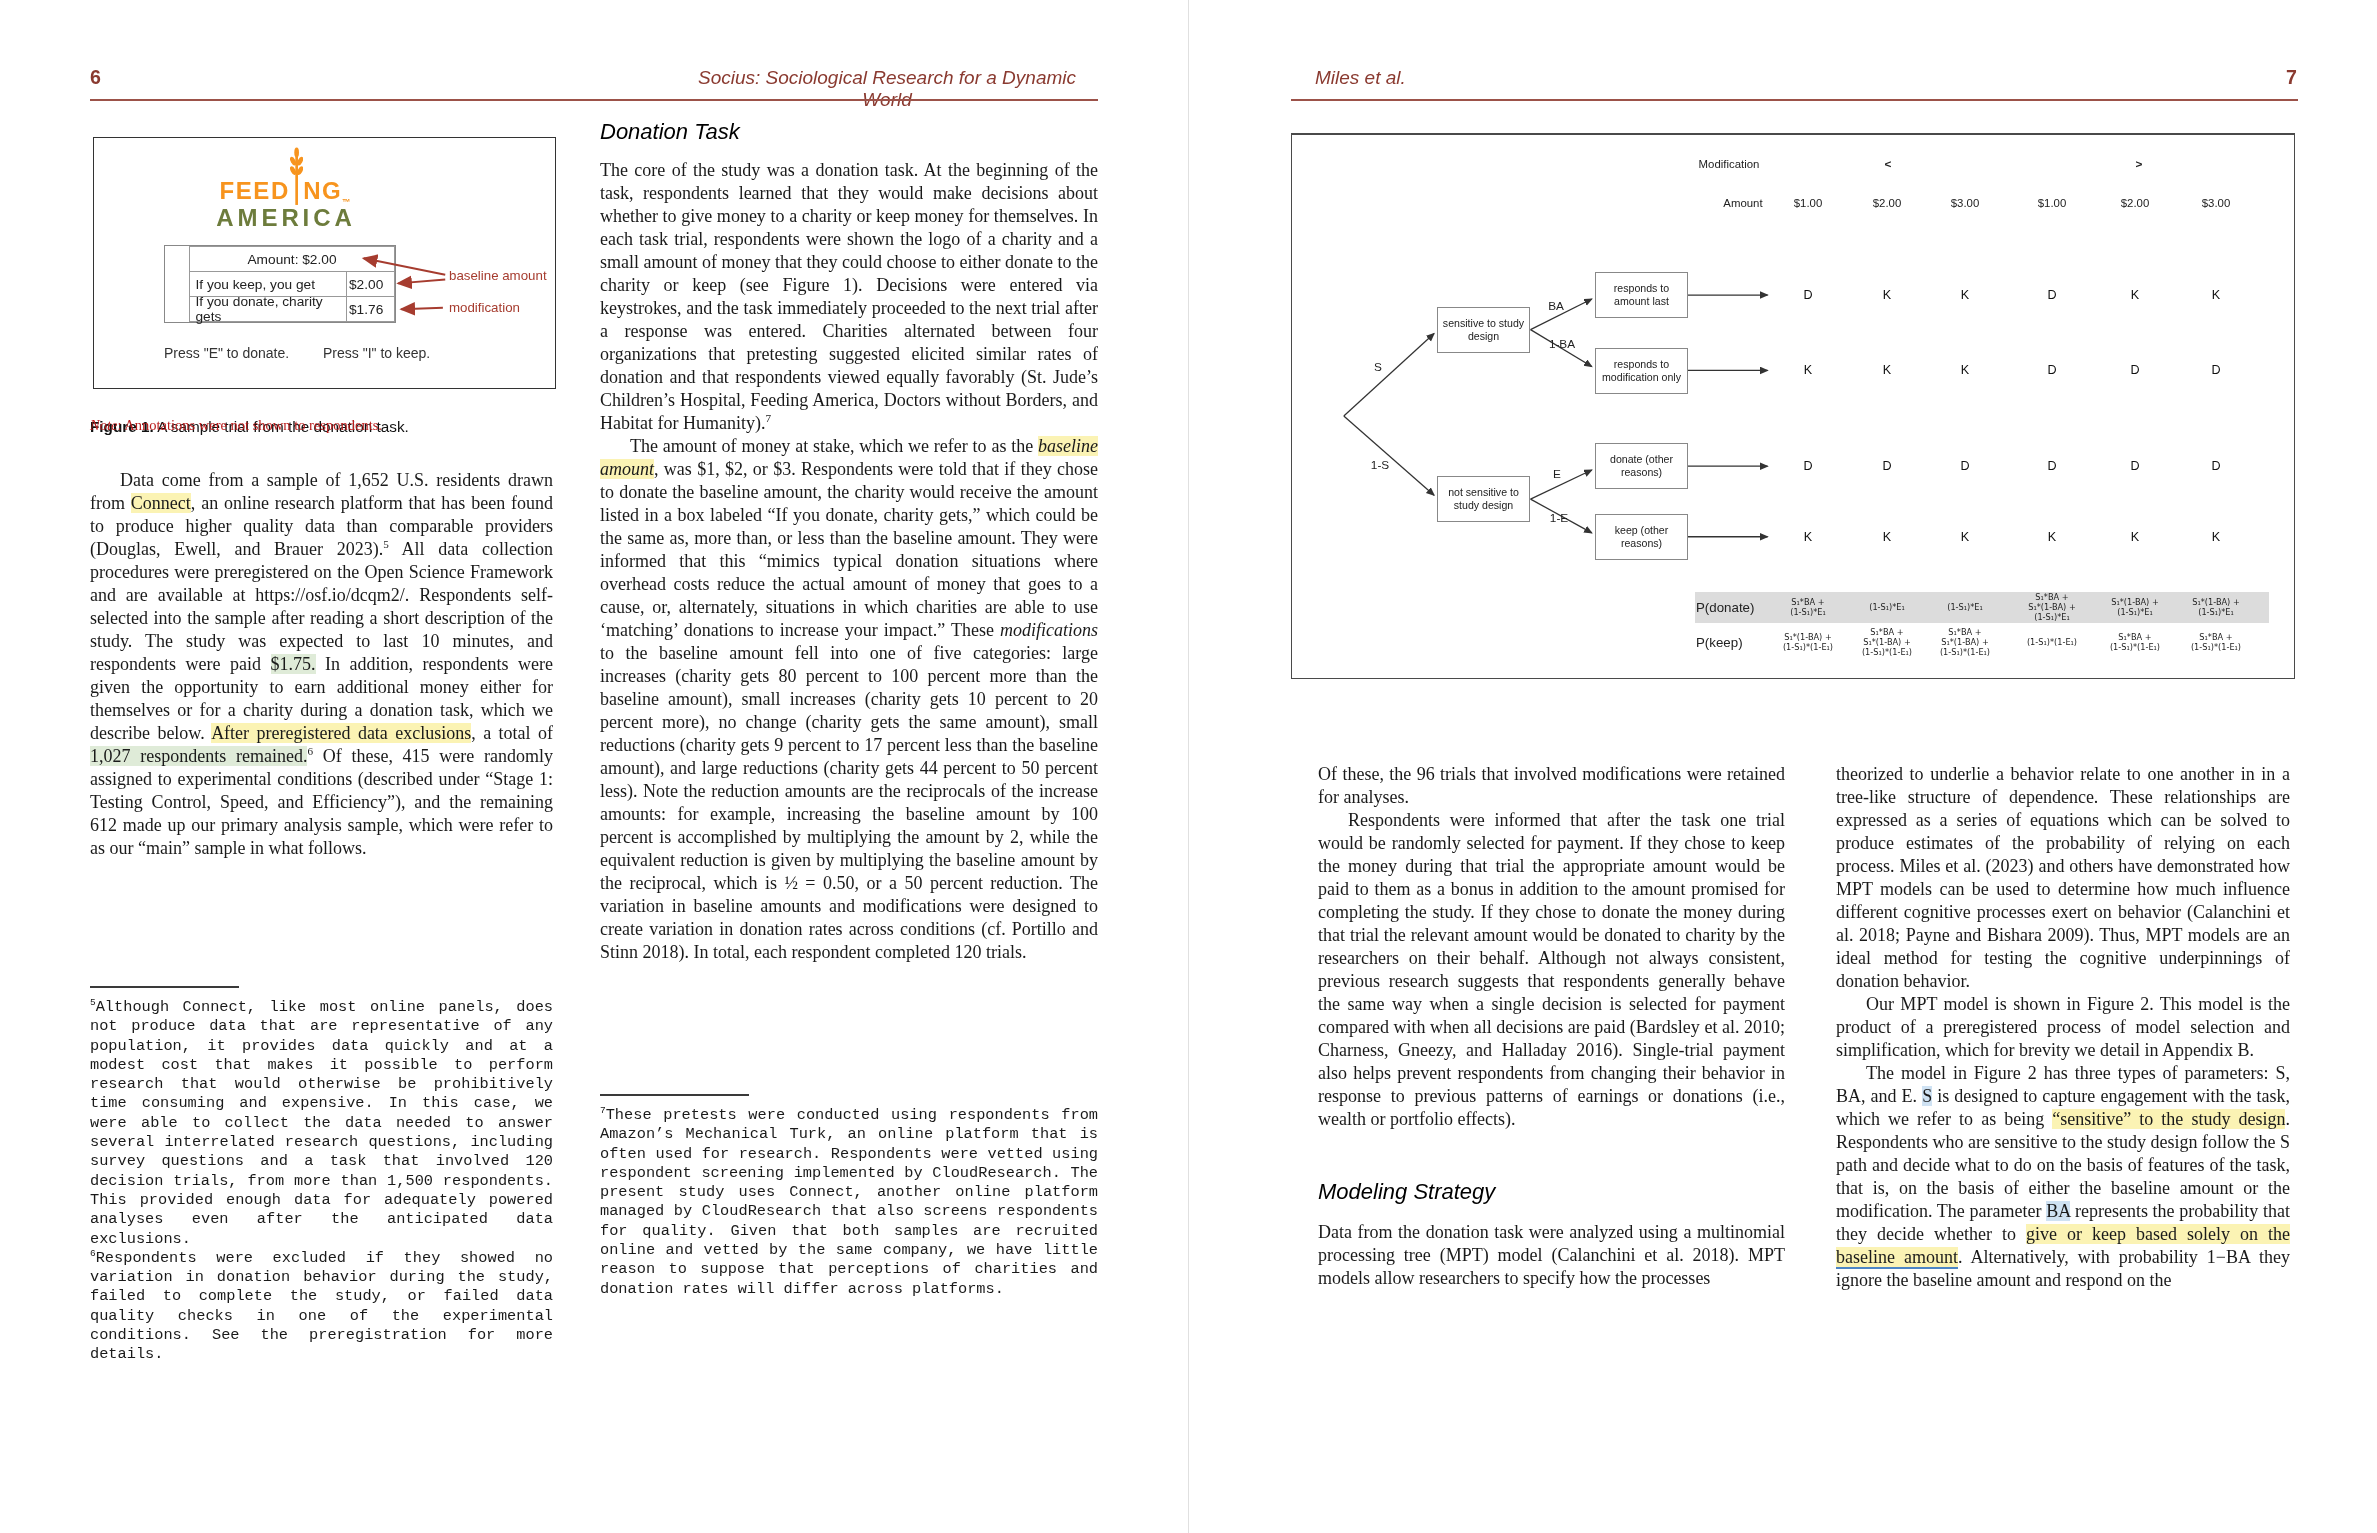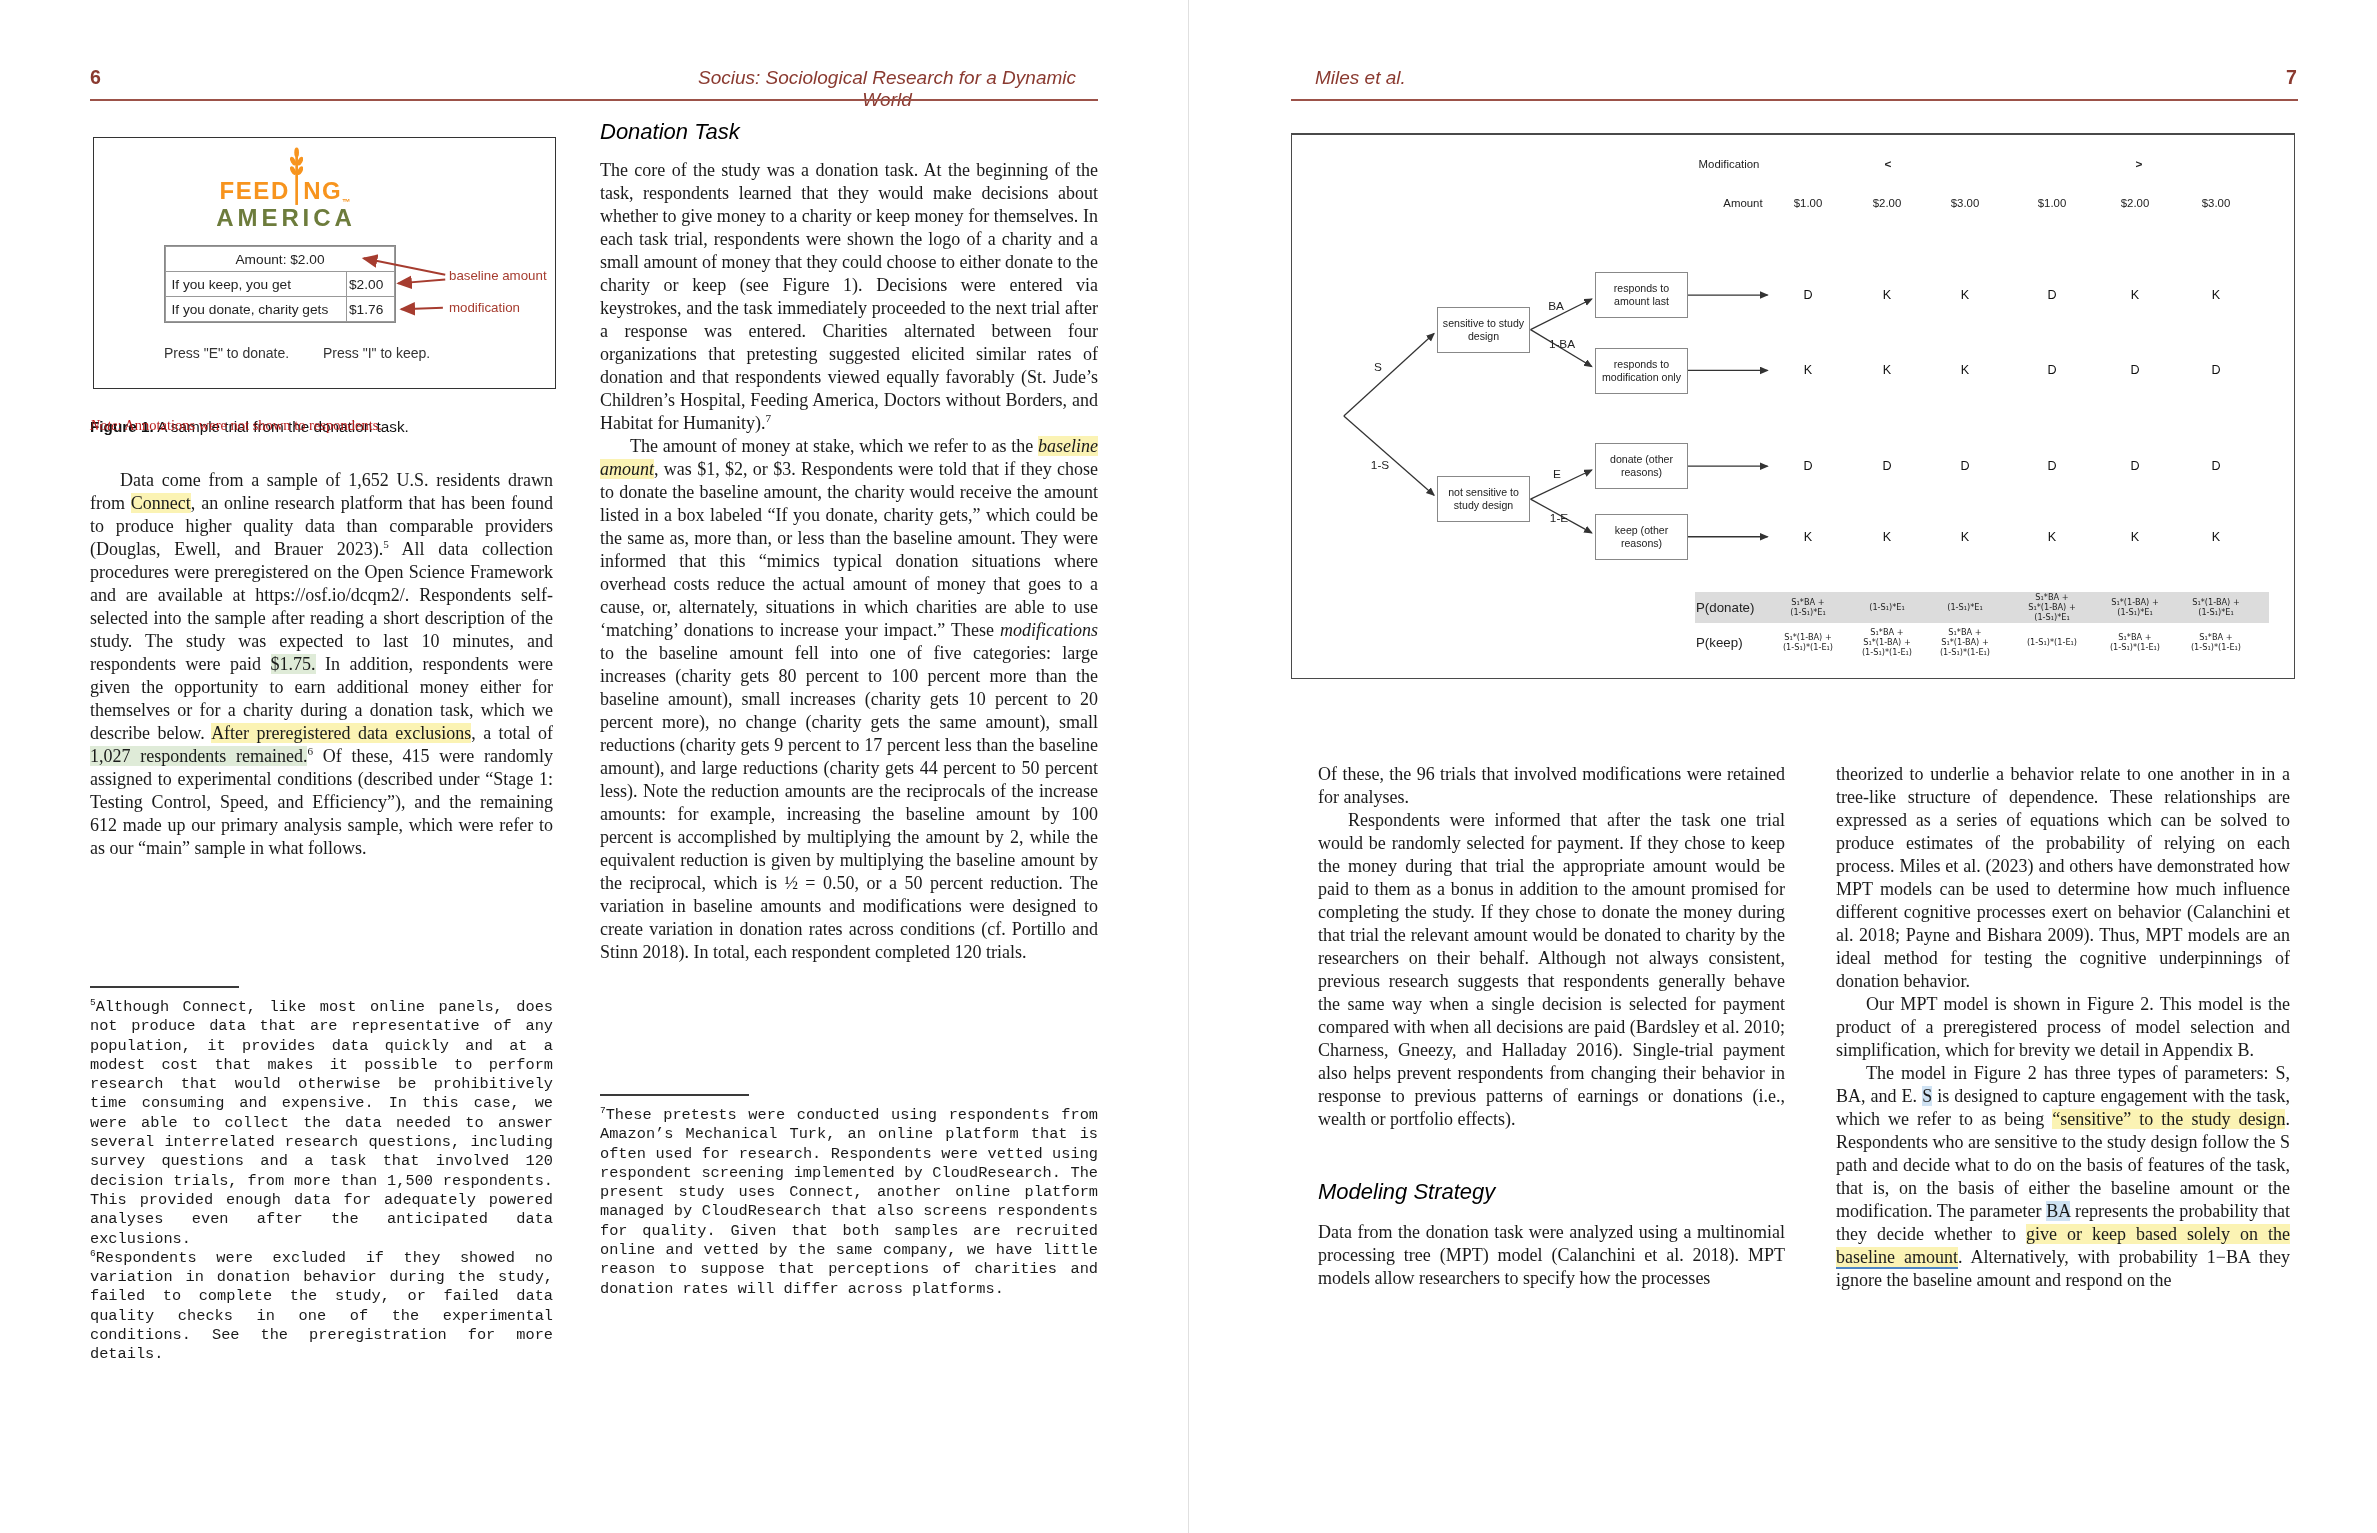--- a/index.html
+++ b/index.html
@@ -46,7 +46,7 @@
             letter-spacing:3.9px;color:#6d7c3c;margin-top:-1.6px;}
   .fig1-table{position:absolute;left:70px;top:107px;width:230px;border:0.8px solid #888;background:#fff;
               font-family:"Liberation Sans",sans-serif;font-size:13.7px;color:#222;}
-  .ft-row{display:flex;height:24px;border:0.8px solid #999;align-items:center;}
+  .ft-row{display:flex;height:24px;border:0.8px solid #999;align-items:center;margin-left:24px;}
   .ft-row + .ft-row{margin-top:-0.8px;}
   .ft-center{justify-content:center;}
   .ft-label{flex:1;padding-left:5.5px;}

